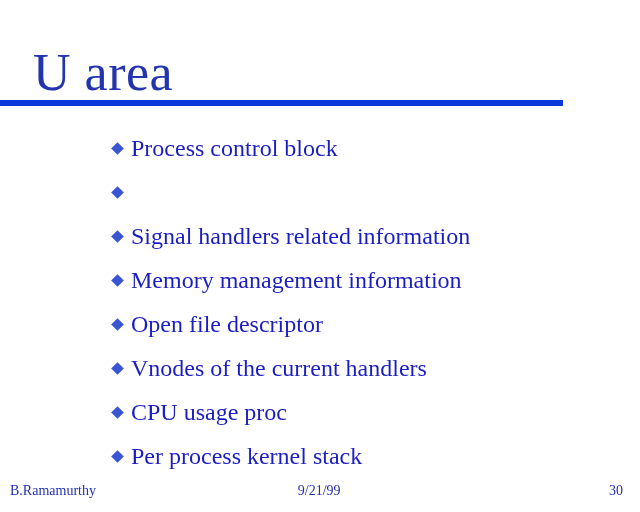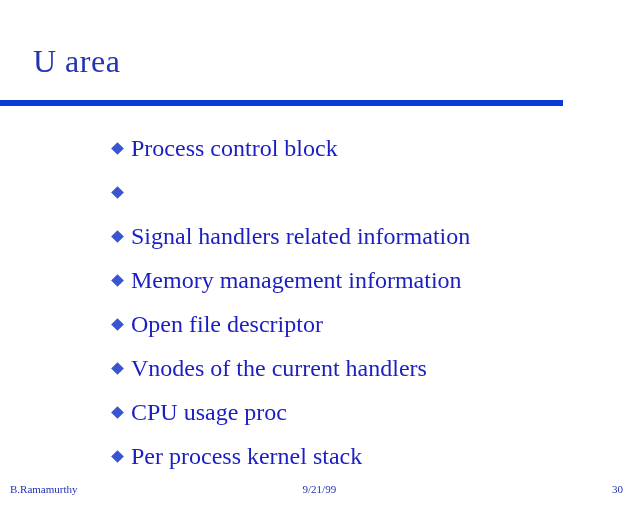--- a/index.html
+++ b/index.html
@@ -20,7 +20,7 @@
     left: 33px;
     top: 44px;
     margin: 0;
-    font-size: 32px;
+    font-size: 52px;
     font-weight: normal;
     letter-spacing: 0.5px;
     color: #2235ae;

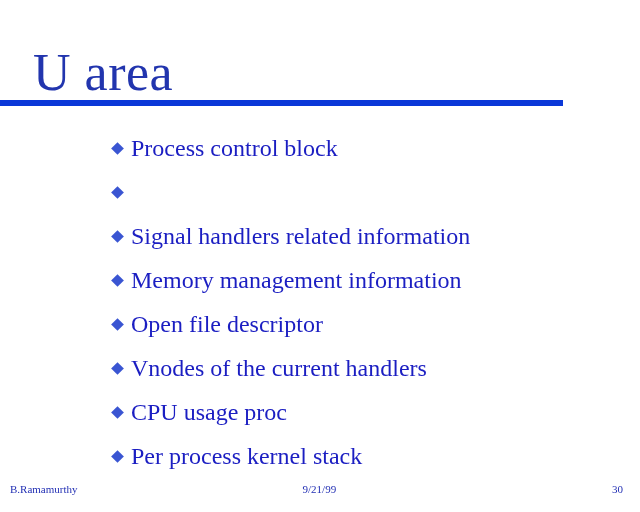--- a/index.html
+++ b/index.html
@@ -68,7 +68,7 @@
     top: 483px;
     width: 640px;
     height: 20px;
-    font-size: 11px;
+    font-size: 14px;
     color: #2330b4;
   }
   .footer-author {

